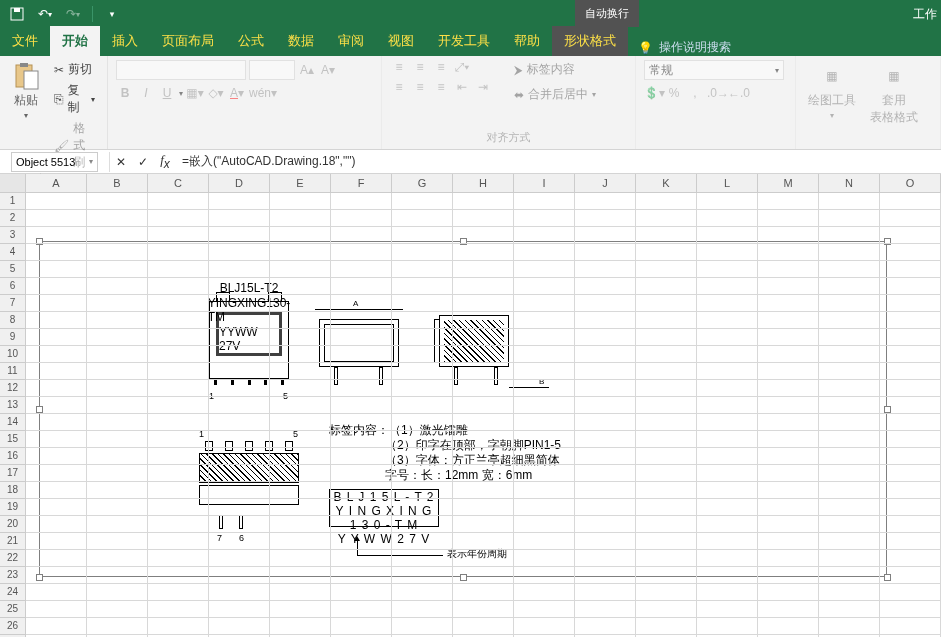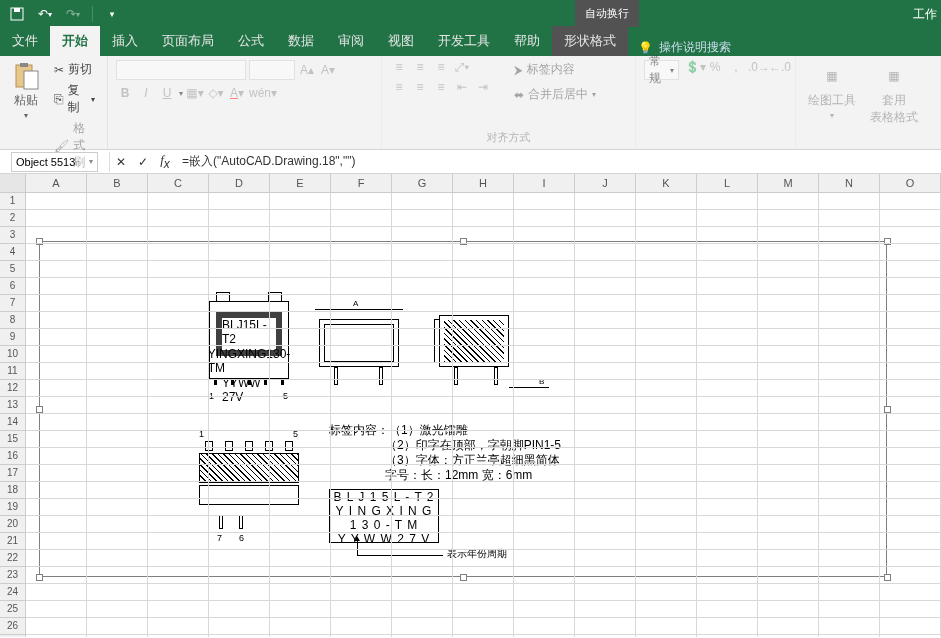--- a/index.html
+++ b/index.html
@@ -11,7 +11,7 @@
 .tool-tab{position:absolute;left:575px;top:0;width:64px;height:27px;background:#525252;display:flex;align-items:center;justify-content:center;color:#fff;font-size:11px}
 .right-title{position:absolute;right:4px;top:6px;color:#fff;font-size:12px}
 .tabbar{height:28px;background:#217346;display:flex;align-items:flex-end;position:relative}
-.tab{padding:6px 12px;color:#e5e5e5;cursor:pointer;font-size:13px}
+.tab{padding:6px 12px;color:#fde047;cursor:pointer;font-size:13px}
 .tab.active{background:#f3f3f3;color:#217346;font-weight:600}
 .tab.context{background:#525252}
 .tell-me{display:flex;align-items:center;color:#cde;margin-left:10px;gap:6px;font-size:12px}

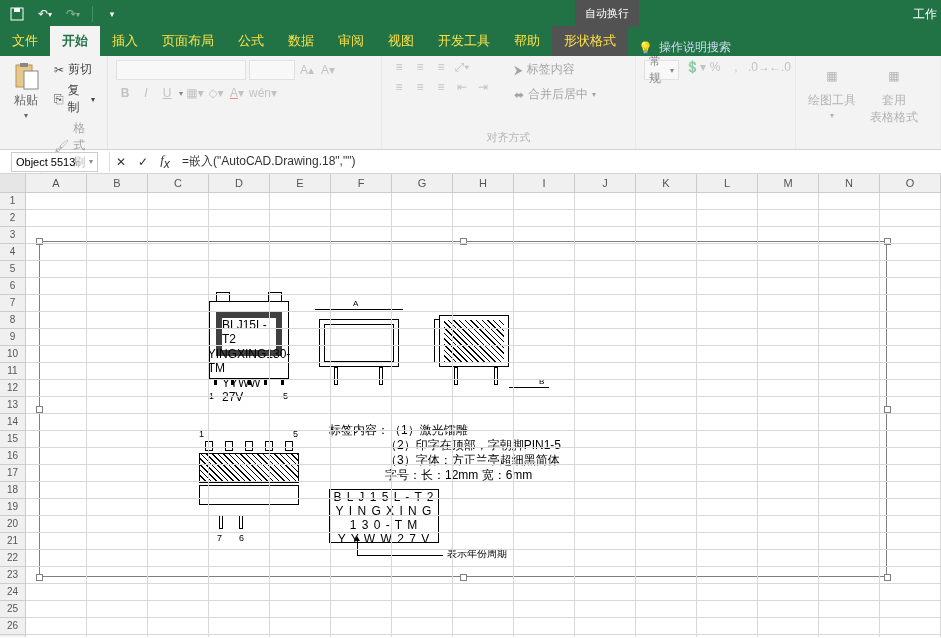--- a/index.html
+++ b/index.html
@@ -179,7 +179,7 @@
   </div>
 
   <div class="group disabled" style="width:160px">
-    <div class="group-body" style="flex-direction:row;gap:6px">
+    <div class="group-body" style="flex-direction:column;gap:6px">
       <div style="width:140px;height:20px;border:1px solid #ccc;background:#fff;display:flex;align-items:center;padding:0 4px;justify-content:space-between">
           <span>常规</span>
           <span style="font-size:8px">▾</span>

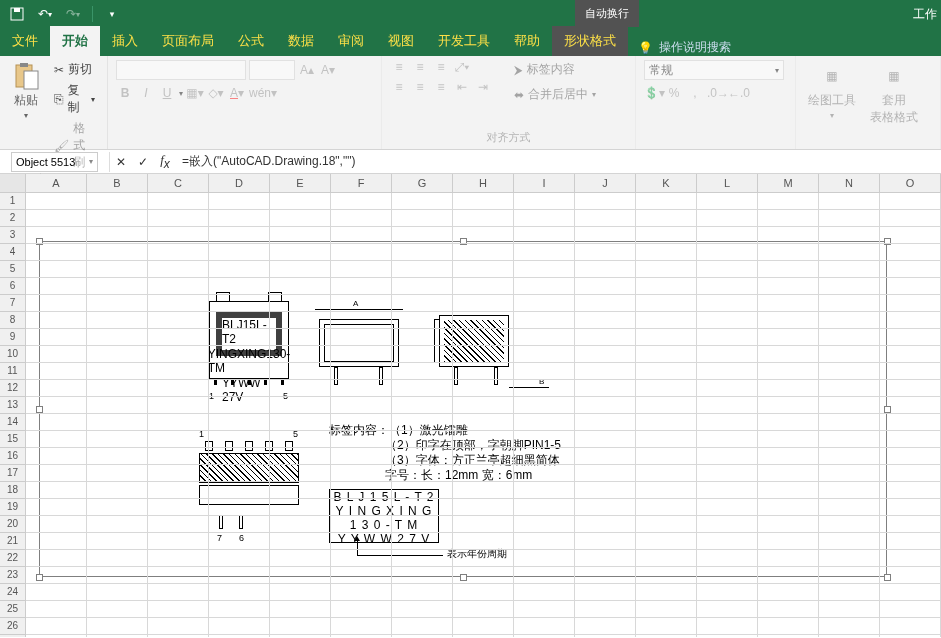--- a/index.html
+++ b/index.html
@@ -290,7 +290,7 @@
         <div style="position:absolute;left:170px;top:60px;width:80px;height:78px;border:1px solid #000">
           <div style="position:absolute;top:-10px;left:6px;width:14px;height:10px;border:1px solid #000;border-bottom:none"></div>
           <div style="position:absolute;top:-10px;right:6px;width:14px;height:10px;border:1px solid #000;border-bottom:none"></div>
-          <div style="position:absolute;left:6px;top:10px;right:6px;bottom:22px;border:6px solid #404040;display:flex;flex-direction:column;align-items:center;justify-content:space-between;gap:1px;font-size:5px">
+          <div style="position:absolute;left:6px;top:10px;right:6px;bottom:22px;border:3px solid #404040;display:flex;flex-direction:column;align-items:center;justify-content:flex-end;gap:1px;font-size:5px">
             <span>BLJ15L-T2</span>
             <span>YINGXING130-TM</span>
             <span>YYWW  27V</span>

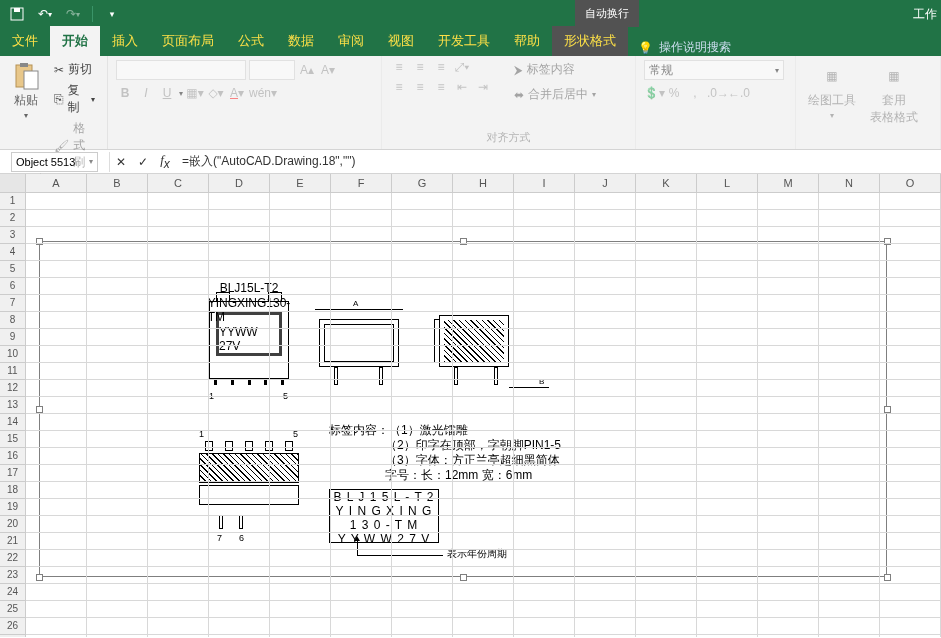--- a/index.html
+++ b/index.html
@@ -349,7 +349,7 @@
           <div style="padding-left:56px">        字号：长：12mm 宽：6mm</div>
         </div>
 
-        <div style="position:absolute;left:290px;top:248px;width:110px;height:54px;border:1px solid #000;font-size:8px;text-align:center;display:flex;flex-direction:column;justify-content:space-around;letter-spacing:1px">
+        <div style="position:absolute;left:290px;top:248px;width:110px;height:38px;border:1px solid #000;font-size:8px;text-align:center;display:flex;flex-direction:column;justify-content:space-around;letter-spacing:1px">
           <div>B L J 1 5 L - T 2</div>
           <div>Y I N G X I N G 1 3 0 - T M</div>
           <div>Y Y W W    2 7 V</div>

